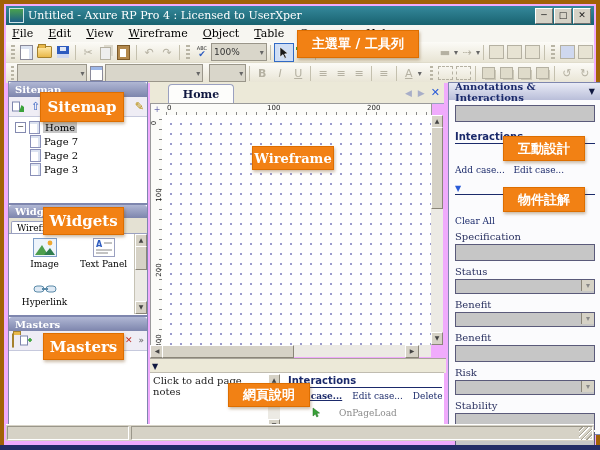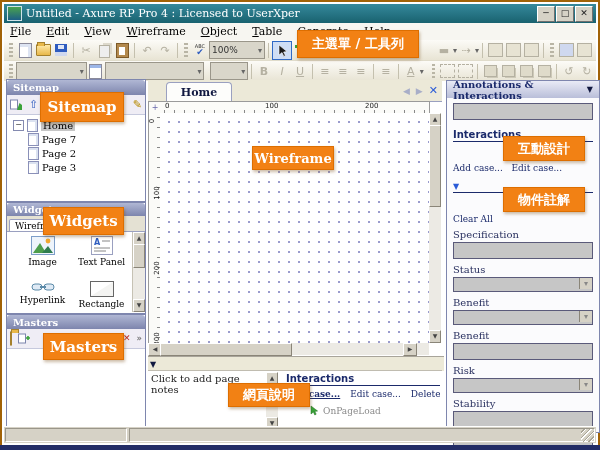--- a/index.html
+++ b/index.html
@@ -6,7 +6,7 @@
   body{width:600px;height:450px;position:relative;font-family:"DejaVu Serif",serif;
        -webkit-font-smoothing:antialiased;overflow:hidden;background:#ECE9D8;}
   .abs{position:absolute;}
-  .window{position:absolute;inset:0;background:#ffffff;border:2px solid #a16207;}
+  .window{position:absolute;inset:0;background:#f0abfc;border:4px solid #a16207;}
   .win-bottom{position:absolute;left:0;right:0;bottom:0;height:5px;background:#232d66;}
 
   

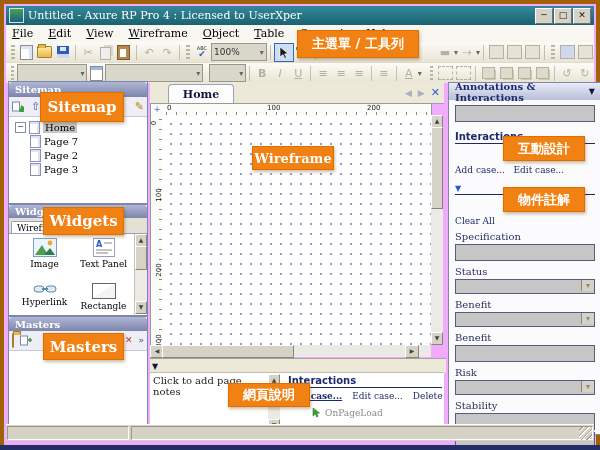--- a/index.html
+++ b/index.html
@@ -388,13 +388,6 @@
             </svg>
           <span>Hyperlink</span>
         </div>
-        <div class="widget-cell">
-          <svg width="24" height="16" viewBox="0 0 24 16">
-              <rect x="0.5" y="0.5" width="23" height="15" fill="#f4f4f2" stroke="#666"></rect>
-              <path d="M1 1 L23 1 L1 15 Z" fill="#ffffff"></path>
-            </svg>
-          <span>Rectangle</span>
-        </div>
       </div>
       <div class="vscroll">
         <span class="scr-btn up">▲</span>

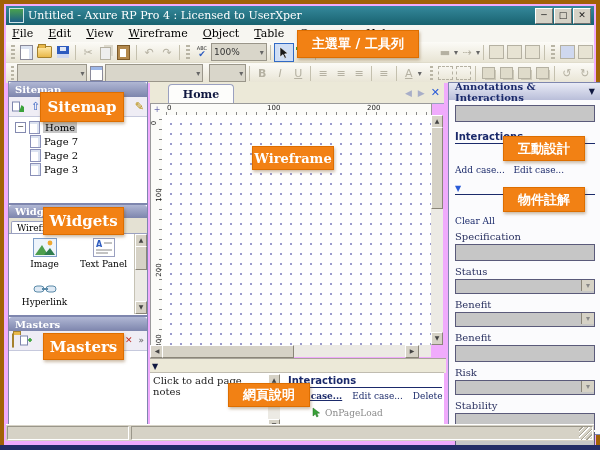--- a/index.html
+++ b/index.html
@@ -134,7 +134,7 @@
     padding-bottom:1px;font-family:"DejaVu Sans",sans-serif;}
   .pn-links{display:flex;gap:10px;font-size:9px;margin-top:3px;white-space:nowrap;}
   .lnk{color:#1B2A6B;} .lnk.u{text-decoration:underline;font-weight:bold;}
-  .pn-event{display:flex;align-items:center;gap:4px;margin:6px 0 0 22px;font-size:9px;color:#8a8a8a;}
+  .pn-event{display:flex;align-items:center;gap:18px;margin:6px 0 0 22px;font-size:9px;color:#8a8a8a;}
 
   
   .rpanel{left:444px;top:78px;width:152px;height:351px;background:#FBFBFD;border:1px solid #7E86AE;}

